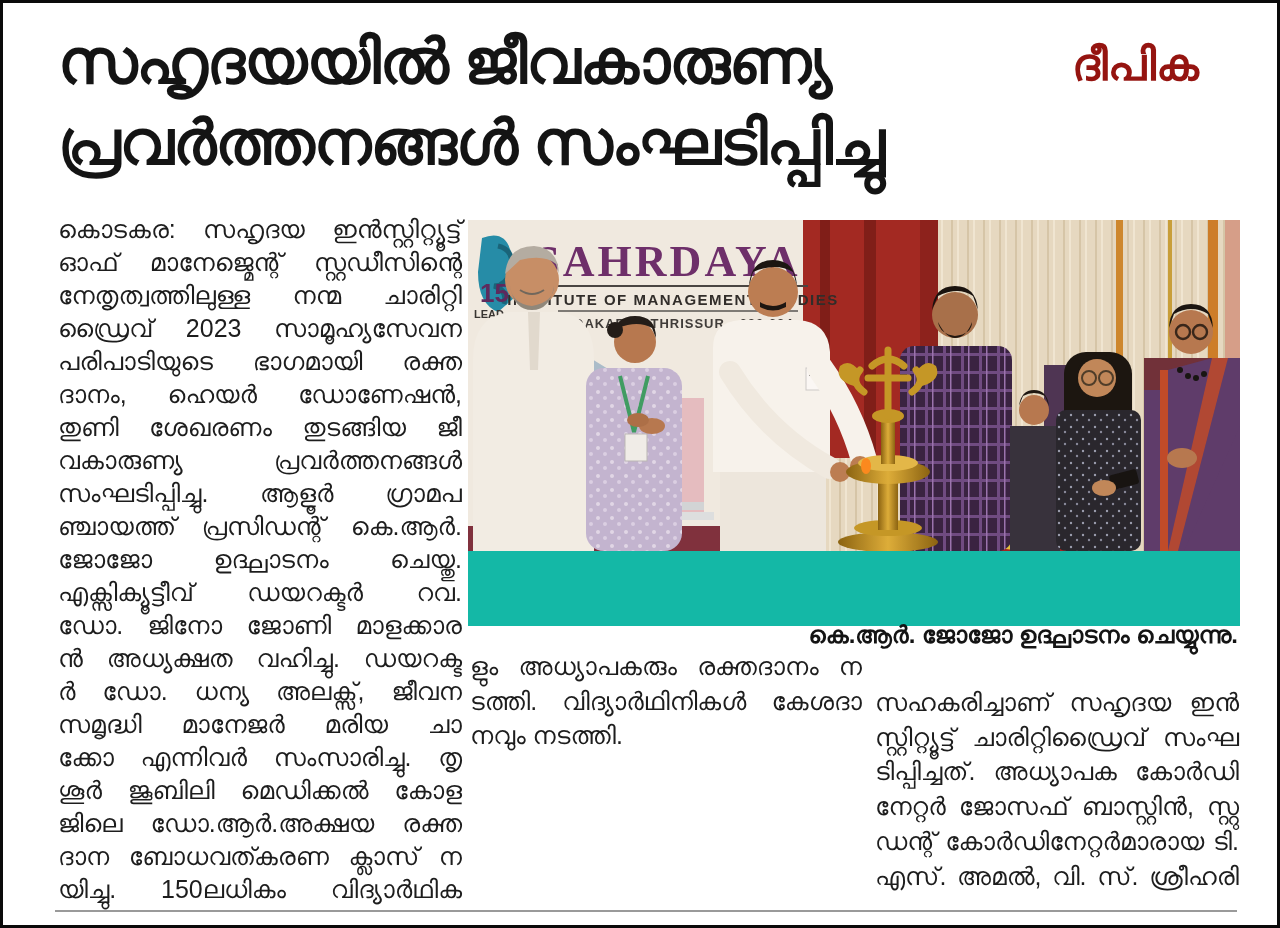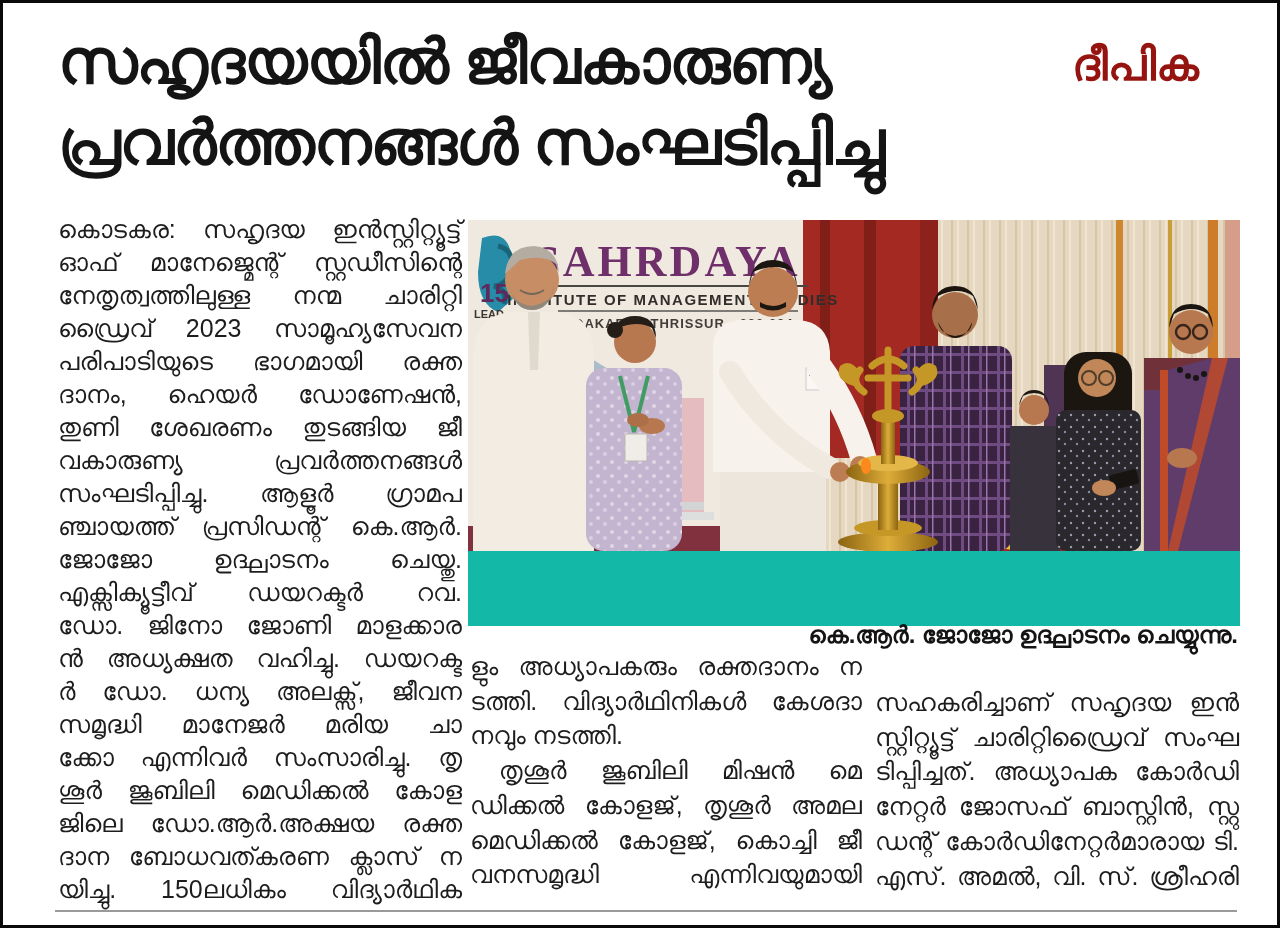--- a/index.html
+++ b/index.html
@@ -260,10 +260,6 @@
     <div class="body-text wide">ളും അധ്യാപകരും രക്തദാനം ന
 ടത്തി. വിദ്യാർഥിനികൾ കേശദാ</div>
     <div class="endline">നവും നടത്തി.</div>
-    <div class="body-text wide indent-first">തൃശൂർ ജൂബിലി മിഷൻ മെ
-ഡിക്കൽ കോളജ്, തൃശൂർ അമല
-മെഡിക്കൽ കോളജ്, കൊച്ചി ജീ
-വനസമൃദ്ധി എന്നിവയുമായി</div>
   </div>
 
   <div class="col3">

